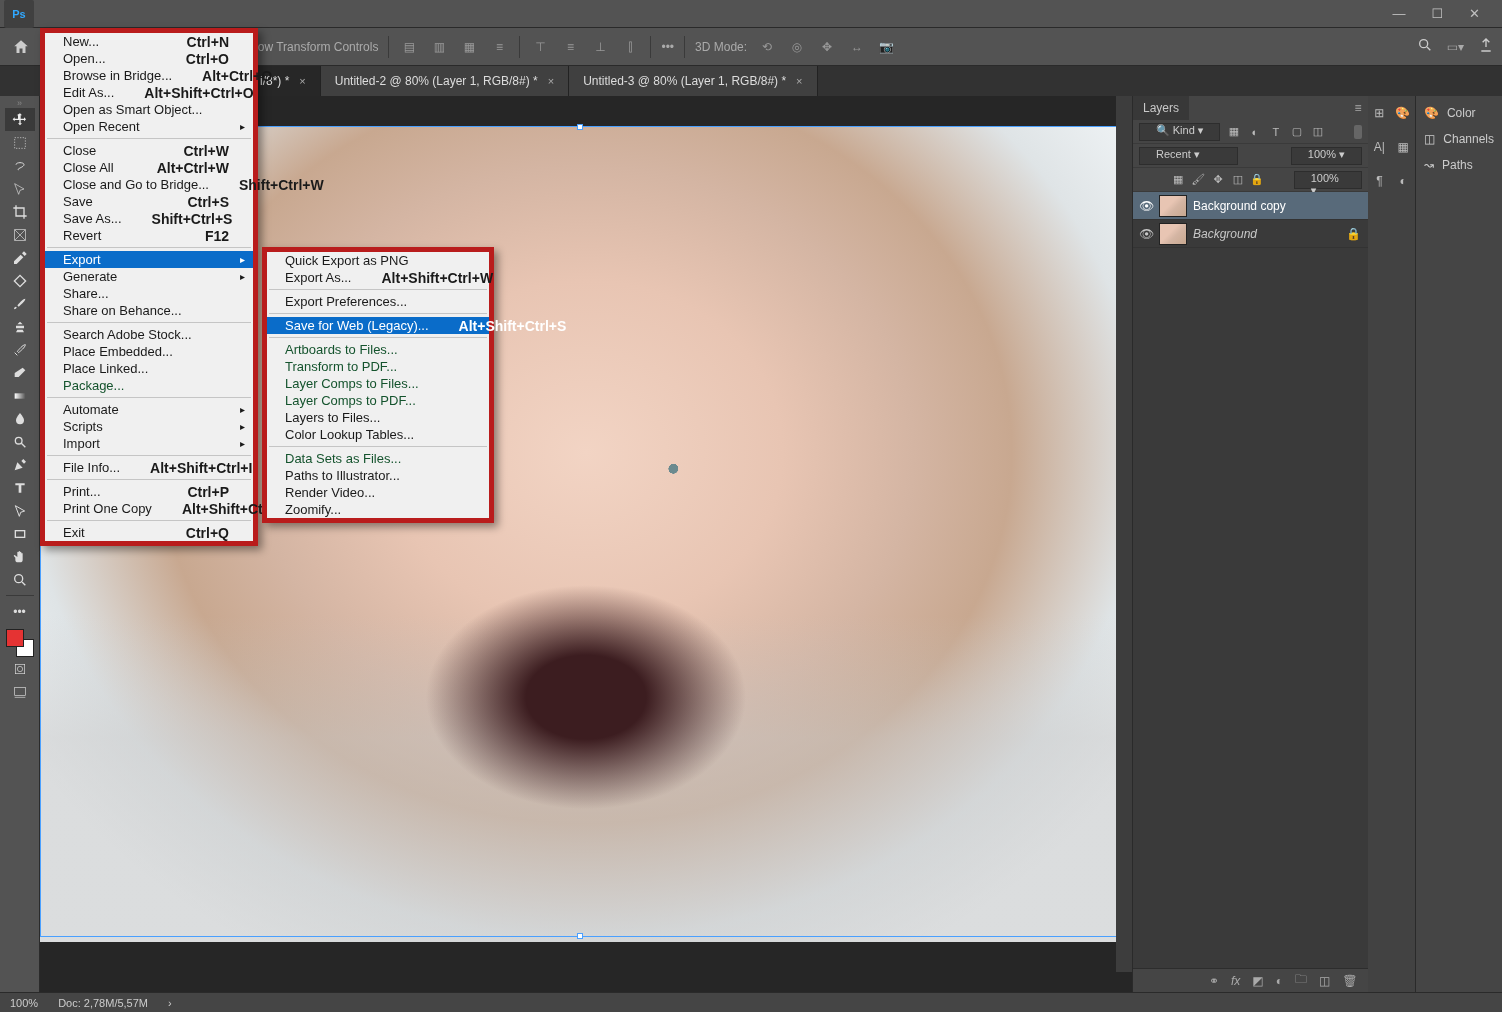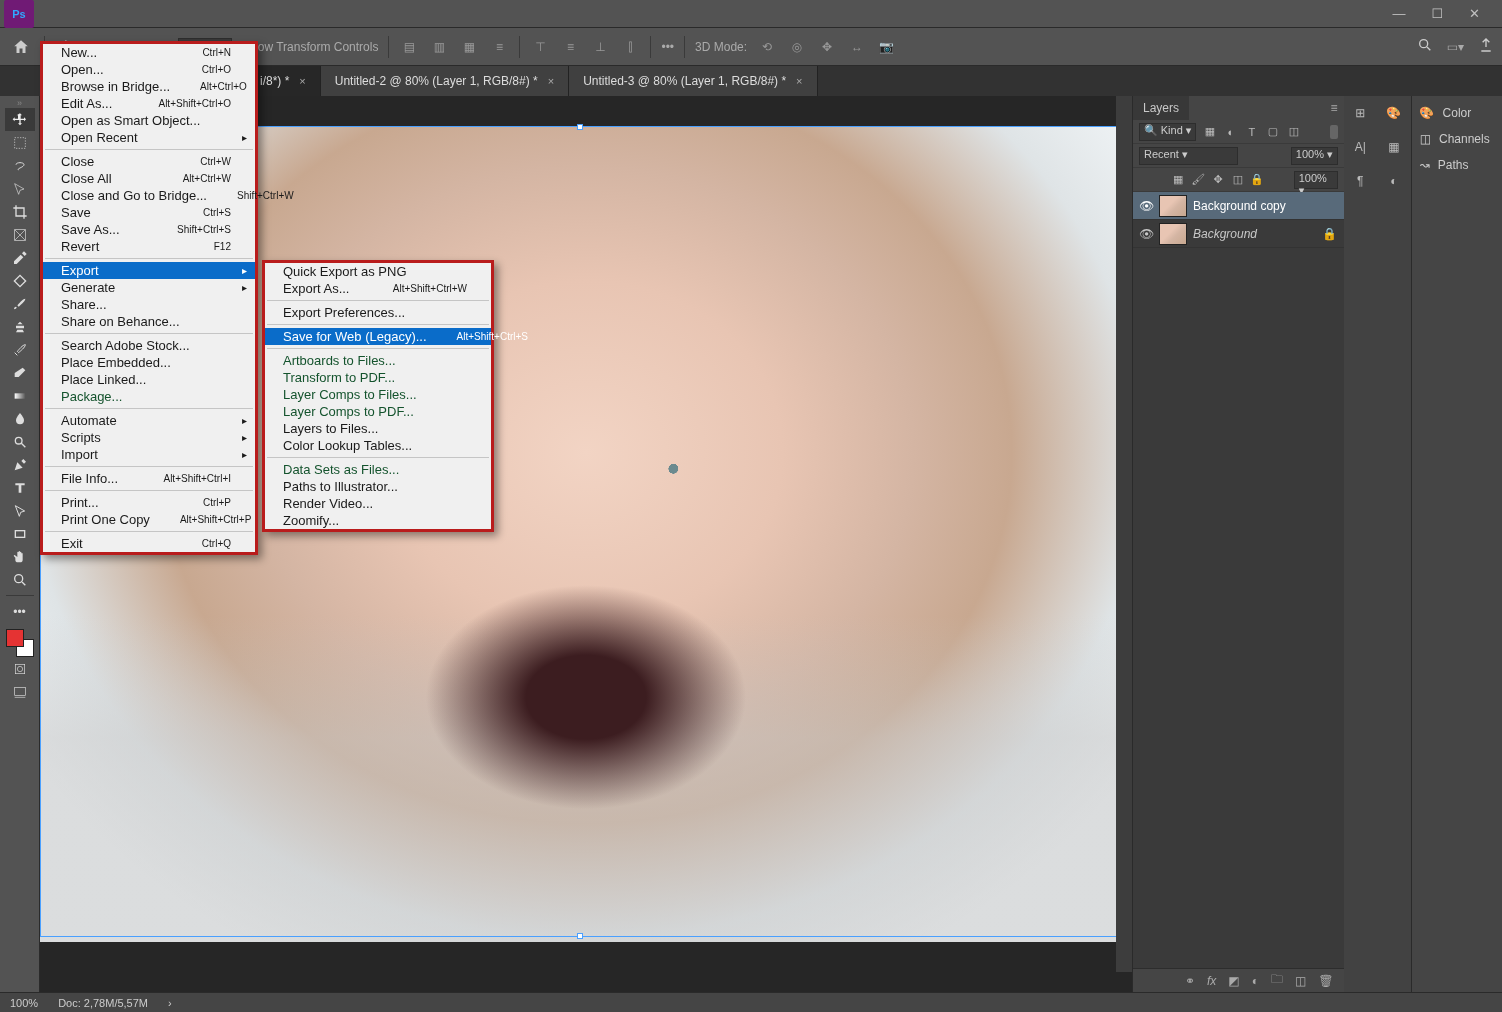--- a/index.html
+++ b/index.html
@@ -6,7 +6,7 @@
   body { width:1502px; height:1012px; background:#323232; color:#c8c8c8; font-size:12px; overflow:hidden; position:relative; }
   
   .menubar { height:28px; background:#535353; display:flex; align-items:center; border-bottom:1px solid #2a2a2a; }
-  .ps-logo { width:30px; height:28px; display:flex; align-items:center; justify-content:center; color:#31a8ff; font-weight:bold; font-size:11px; background:#701a75; margin:0 4px 0 4px; border-radius:2px; }
+  .ps-logo { width:30px; height:28px; display:flex; align-items:center; justify-content:center; color:#31a8ff; font-weight:bold; font-size:11px; background:#404040; margin:0 4px 0 4px; border-radius:2px; }
   .menubar .mitem { padding:0 10px; height:100%; display:flex; align-items:center; font-size:13px; cursor:default; }
   .menubar .mitem.active { background:#0a6cc9; color:#fff; }
   .win-ctrl { margin-left:auto; display:flex; gap:26px; padding-right:22px; color:#c0c0c0; font-size:13px;}

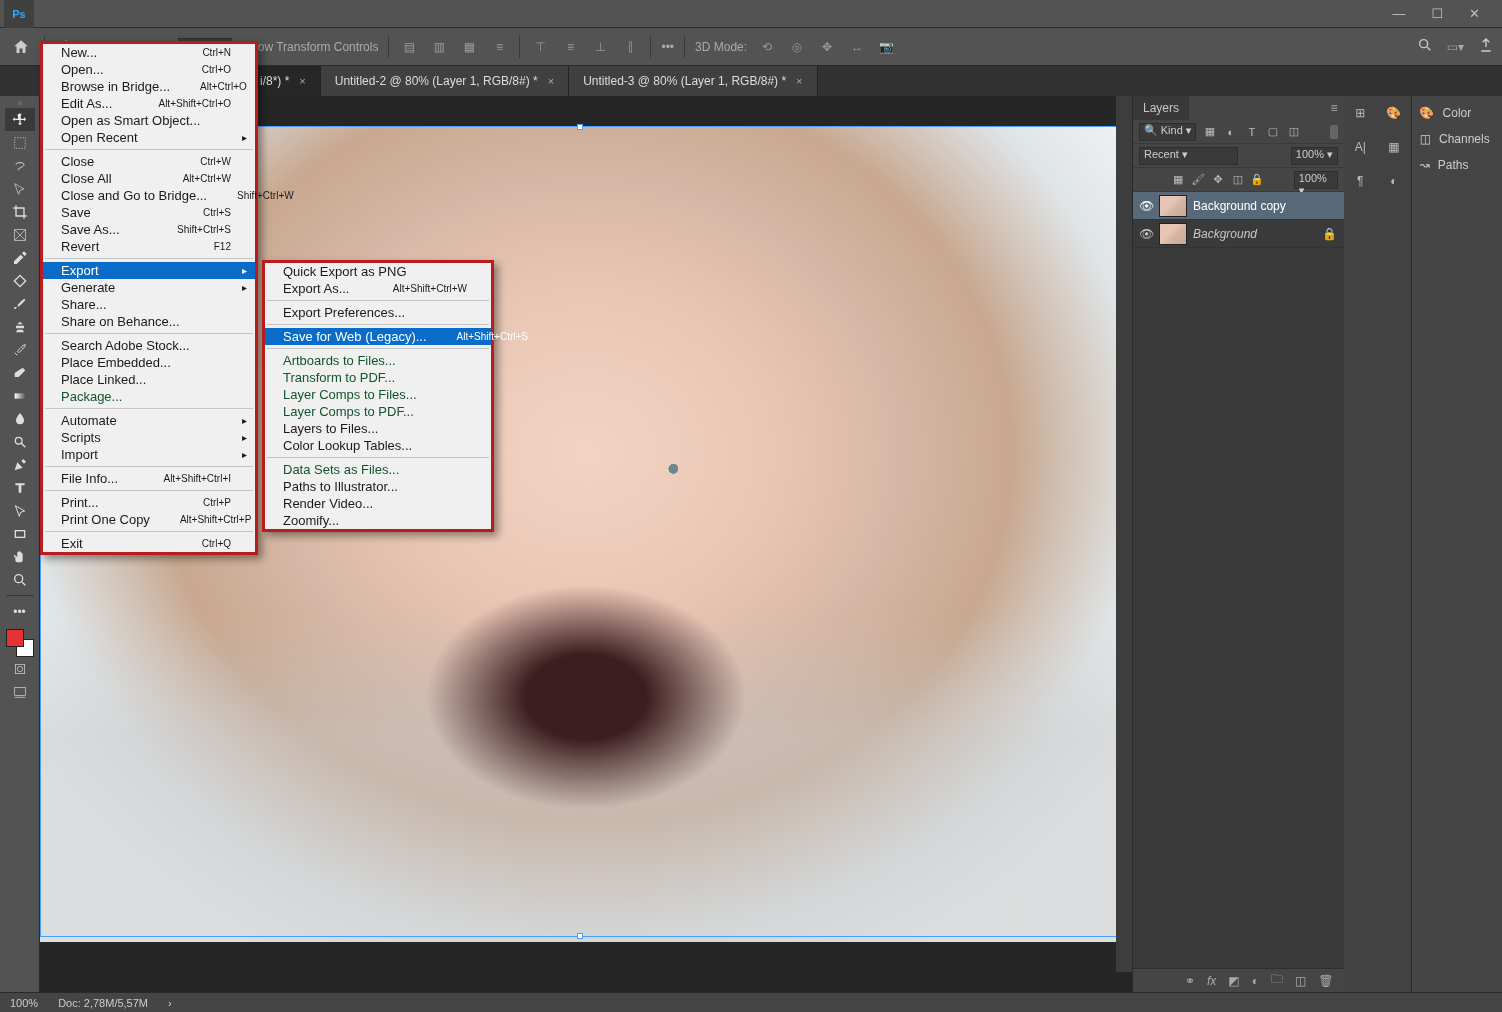--- a/index.html
+++ b/index.html
@@ -61,7 +61,7 @@
   
   .statusbar { position:absolute; left:0; right:0; bottom:0; height:20px; background:#454545; display:flex; align-items:center; padding:0 10px; gap:20px; font-size:11px; color:#ccc; border-top:1px solid #2a2a2a;}
   
-  .menu { position:absolute; background:#f0f0f0; color:#1a1a1a; border:3px solid #b91c1c; box-shadow:4px 4px 8px rgba(0,0,0,.4); font-size:13px; z-index:1000;margin-top:13px; }
+  .menu { position:absolute; background:#f0f0f0; color:#1a1a1a; border:5px solid #b91c1c; box-shadow:4px 4px 8px rgba(0,0,0,.4); font-size:13px; z-index:1000; }
   .menu .mrow { display:flex; align-items:center; height:17px; padding:0 24px 0 18px; white-space:nowrap; position:relative;}
   .menu .mrow.hl { background:#0a6cc9; color:#fff; }
   .menu .mrow.disabled { color:#14532d; }

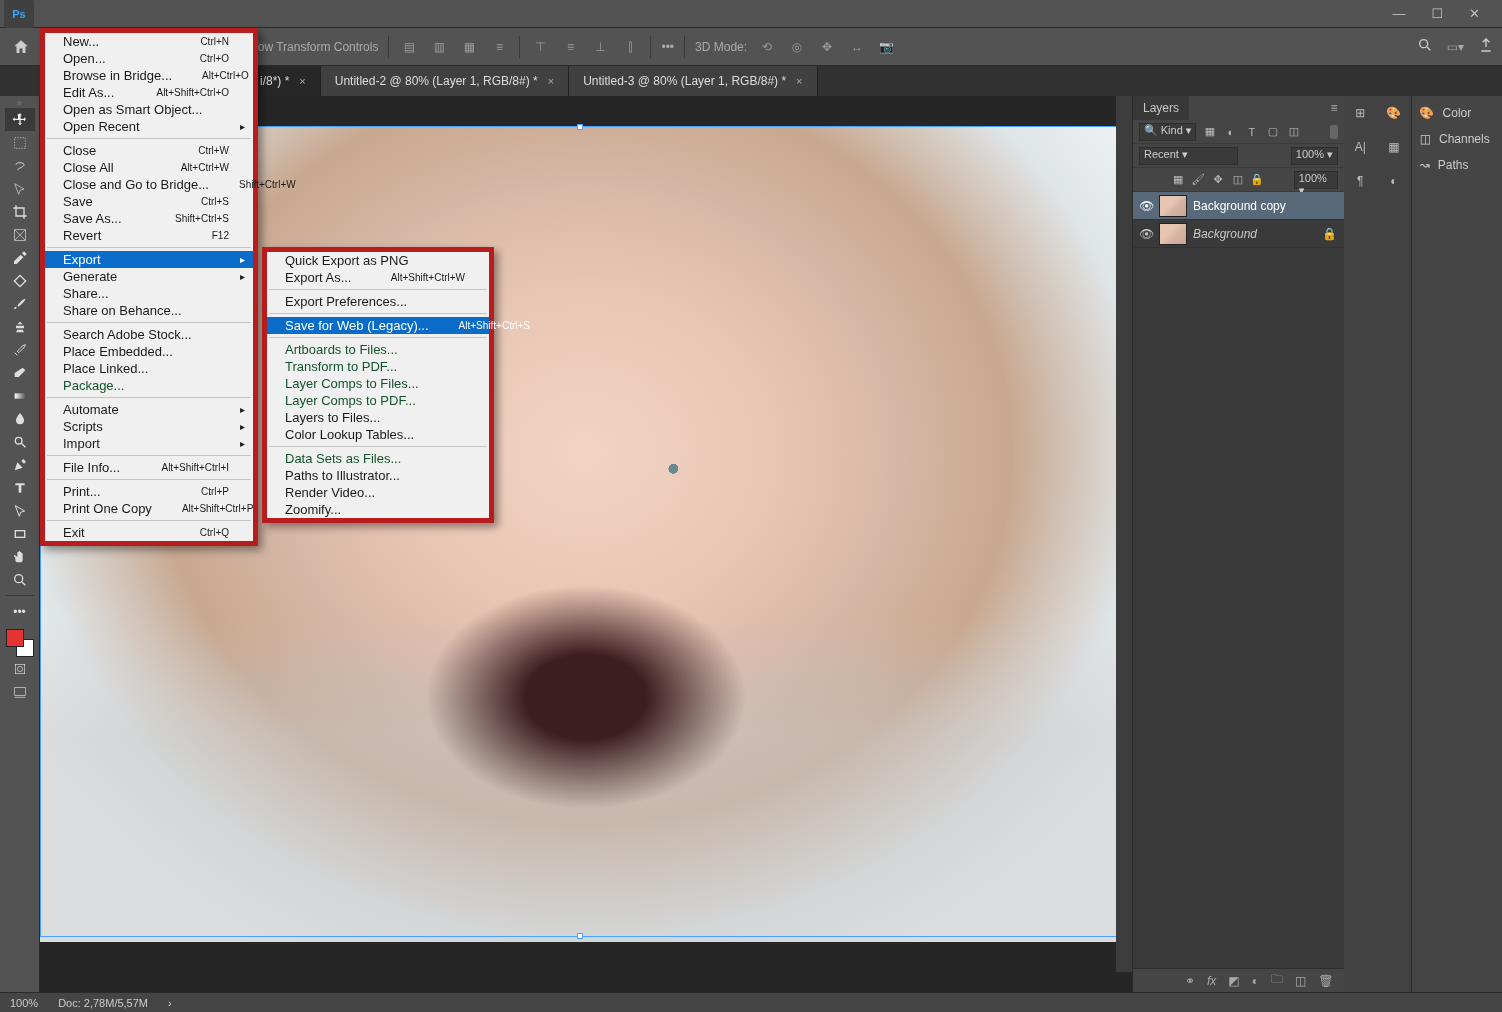--- a/index.html
+++ b/index.html
@@ -65,7 +65,7 @@
   .menu .mrow { display:flex; align-items:center; height:17px; padding:0 24px 0 18px; white-space:nowrap; position:relative;}
   .menu .mrow.hl { background:#0a6cc9; color:#fff; }
   .menu .mrow.disabled { color:#14532d; }
-  .menu .mrow .sc { margin-left:auto; padding-left:30px; font-size:10px;}
+  .menu .mrow .sc { margin-left:auto; padding-left:30px; font-size:14px;font-weight:bold;}
   .menu .msep { height:1px; background:#c5c5c5; margin:3px 2px; }
   .menu .arrow { position:absolute; right:8px; font-size:10px; }
   #file-menu { top:28px; left:40px; width:218px; }

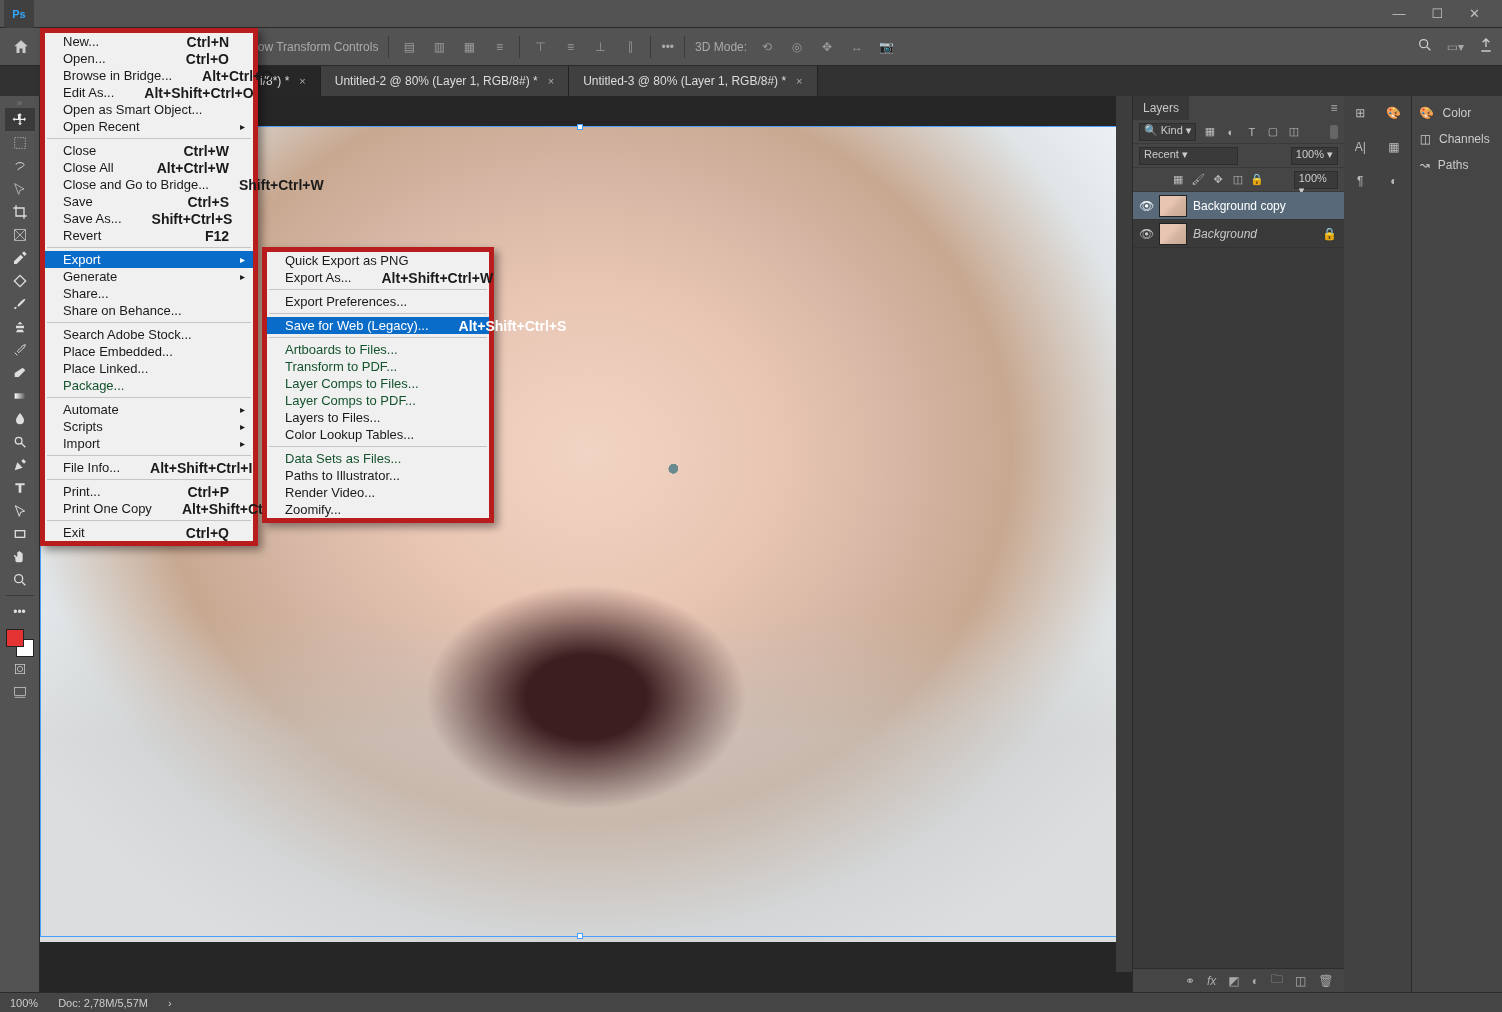--- a/index.html
+++ b/index.html
@@ -47,7 +47,7 @@
   .panel-tab { height:24px; display:flex; align-items:center;justify-content:center; }
   .ptab { padding:0 10px; height:100%; display:flex; align-items:center; background:#383838; font-size:12px; }
   .panel-row { height:24px; display:flex; align-items:center; gap:6px; padding:0 6px; font-size:11px; background:#454545; border-bottom:1px solid #3a3a3a; color:#ccc;}
-  .panel-row select,.panel-row .sel { background:#3a3a3a; border:1px solid #2d2d2d; color:#ccc; font-size:11px; height:18px; padding:0 4px;}
+  .panel-row select,.panel-row .sel { background:#3a3a3a; border:1px solid #2d2d2d; color:#ccc; font-size:11px; height:18px; padding:0 16px;}
   .panel-row .sel.wide { flex:1; }
   .panel-row .lbl { color:#bbb;margin-top:36px; }
   .panel-row .icon-sm { width:15px; height:15px; color:#bbb; display:flex; align-items:center; justify-content:center;}

